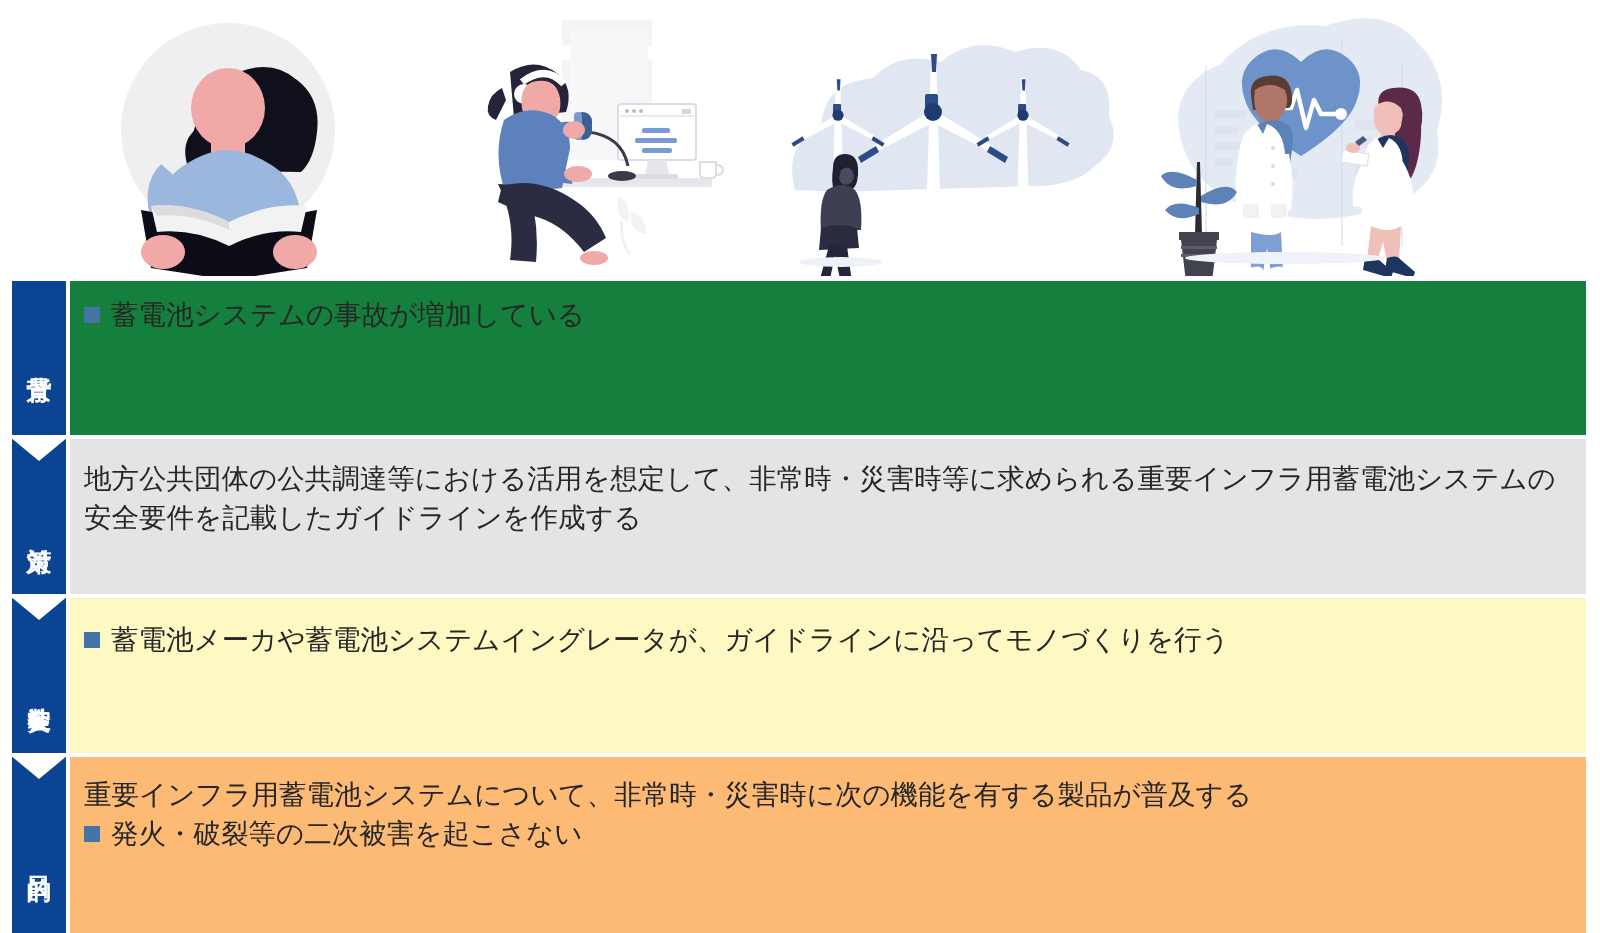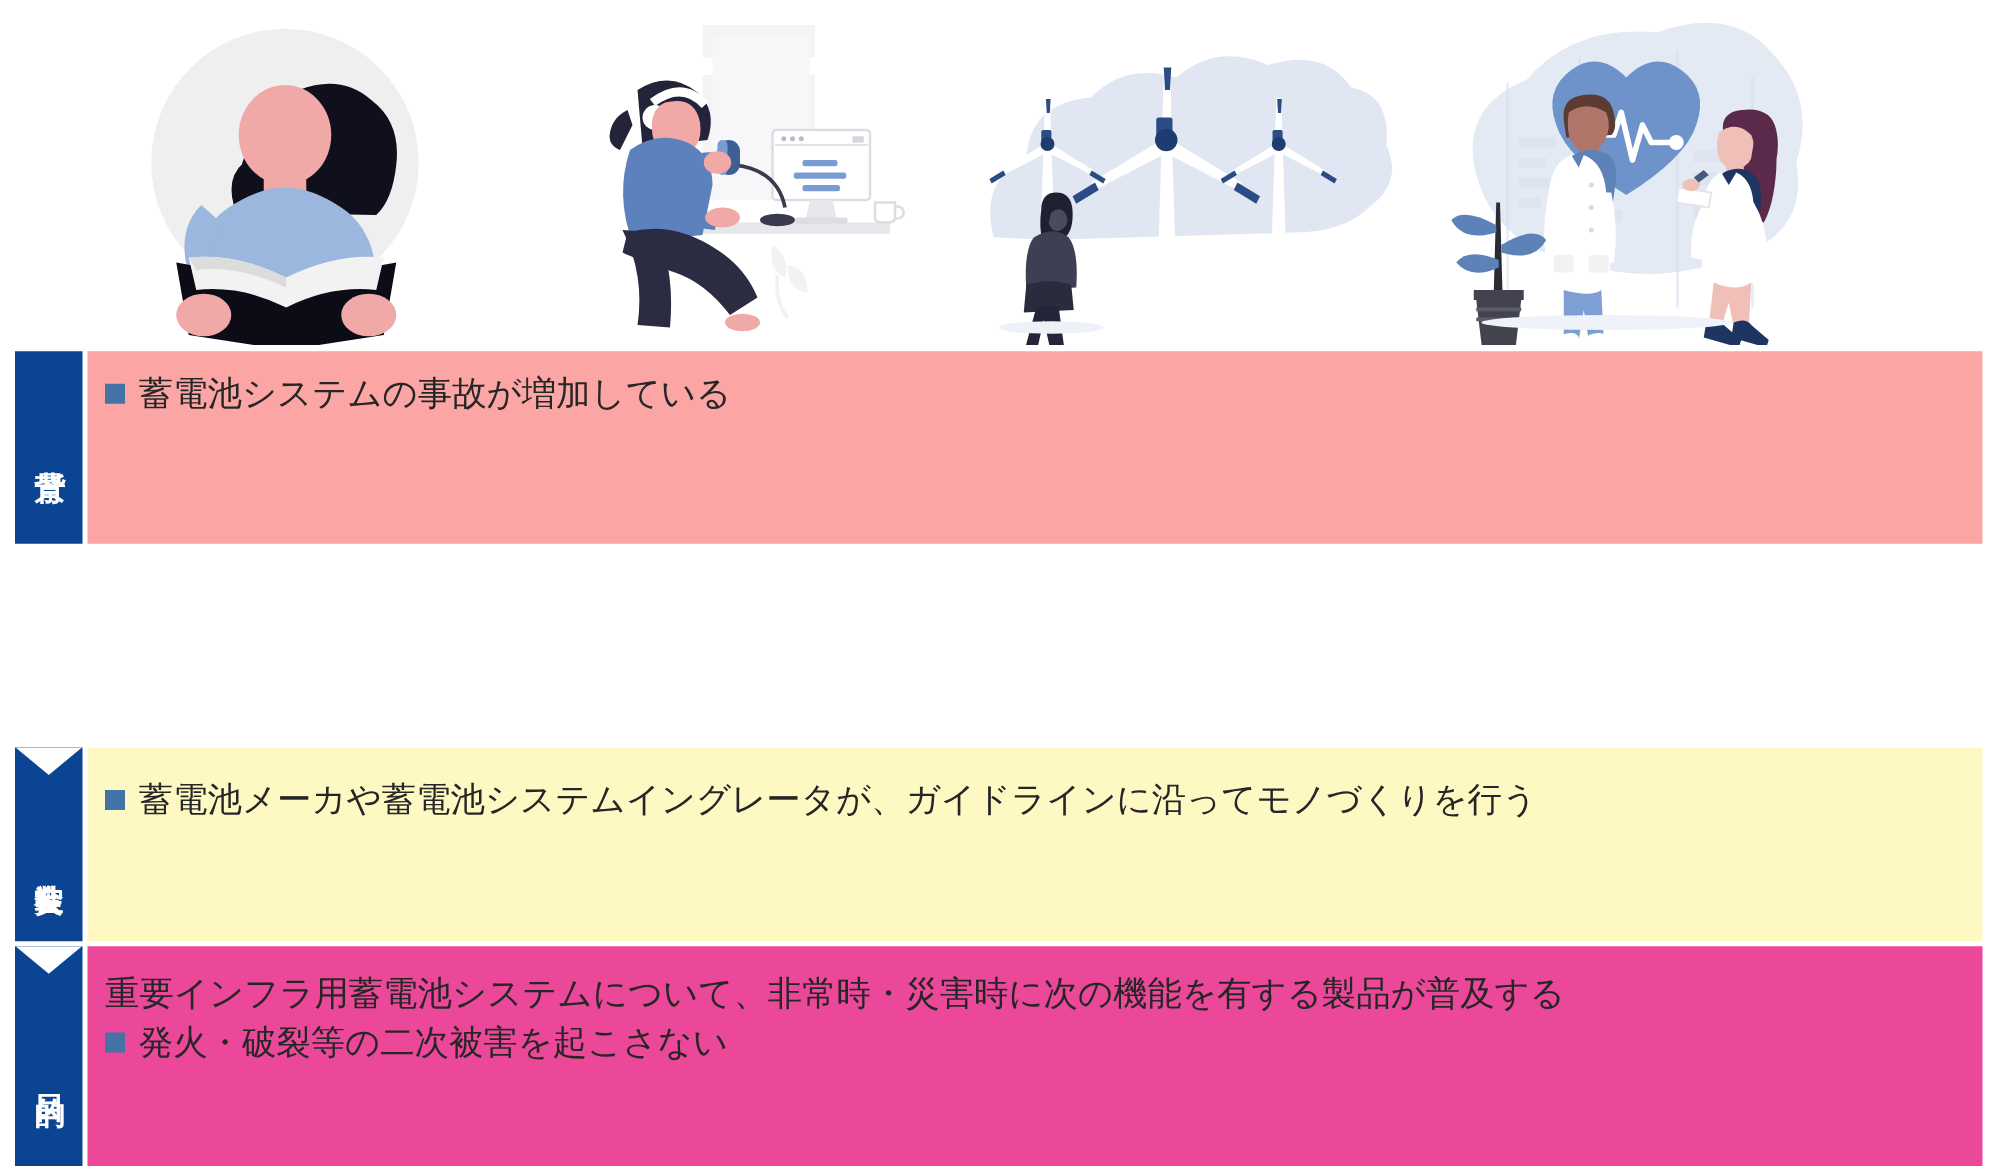--- a/index.html
+++ b/index.html
@@ -79,7 +79,7 @@
 
   
   #sec-haikei      {top:0px;   height:154px;}
-  #sec-haikei .panel{background:#fca5a5;}
+  #sec-haikei .panel{background:#15803d;}
   #sec-taisaku     {top:158px; height:155px;}
   #sec-taisaku .panel{background:#E4E4E4;}
   #sec-shakai      {top:317px; height:155px;}

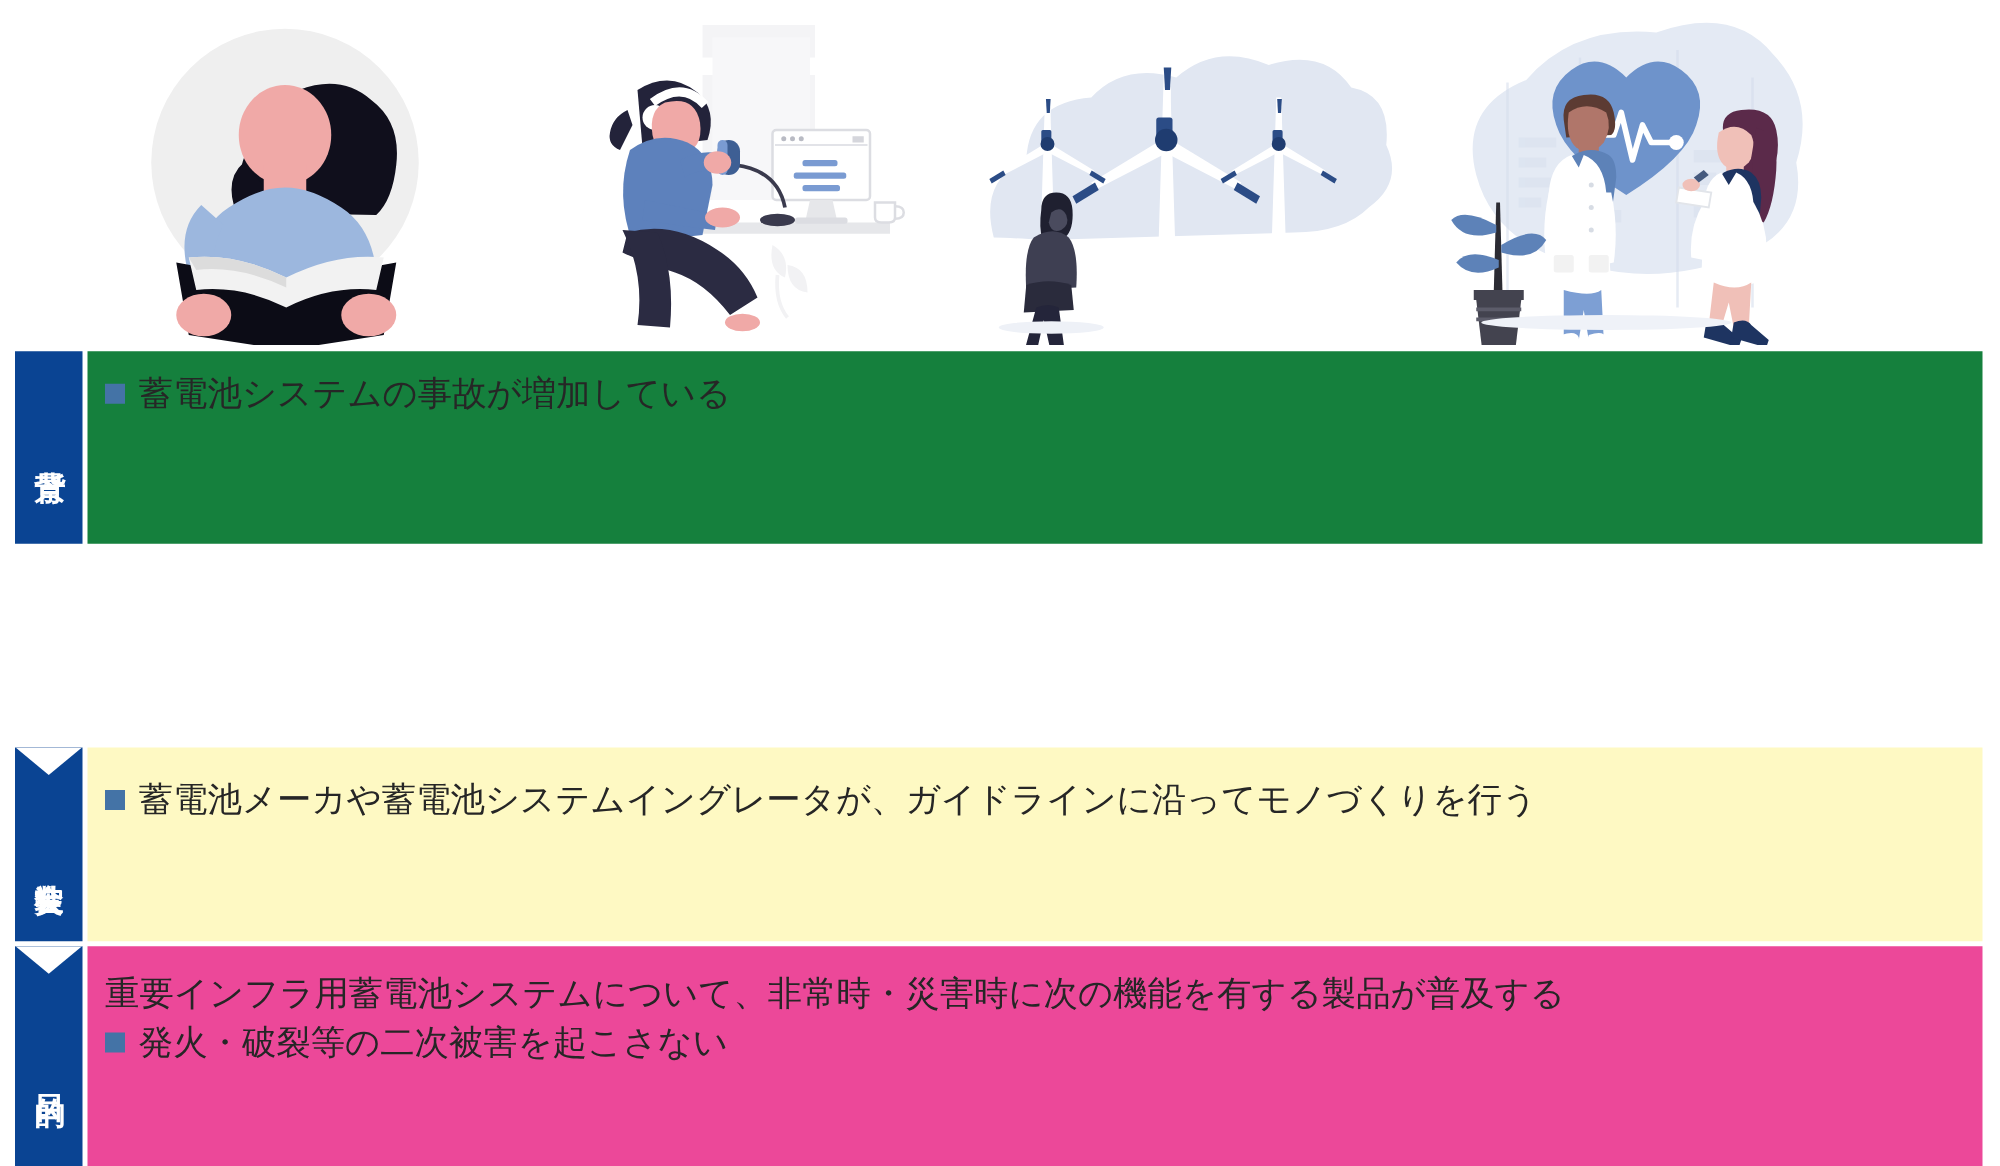--- a/index.html
+++ b/index.html
@@ -335,6 +335,21 @@
     <div class="stage-label">背景</div>
   </div>
 
+  <div class="section" id="sec-taisaku">
+    <div class="panel">
+      <div class="content">
+        <div class="plain">地方公共団体の公共調達等における活用を想定して、非常時・災害時等に求められる重要インフラ用蓄電池システムの安全要件を記載したガイドラインを作成する</div>
+      </div>
+    </div>
+    <div class="stage-bar"></div>
+    <div class="chev">
+      <svg width="54" height="26" viewBox="0 0 54 26">
+          <path d="M0 0 L27 24 L54 0 L54 -6 L0 -6 Z" fill="none"></path>
+          <path d="M-2 -2 L27 22 L56 -2 L56 -12 L-2 -12 Z" fill="#FFFFFF"></path>
+        </svg>
+    </div>
+    <div class="stage-label">対策</div>
+  </div>
 
   <div class="section" id="sec-shakai">
     <div class="panel">

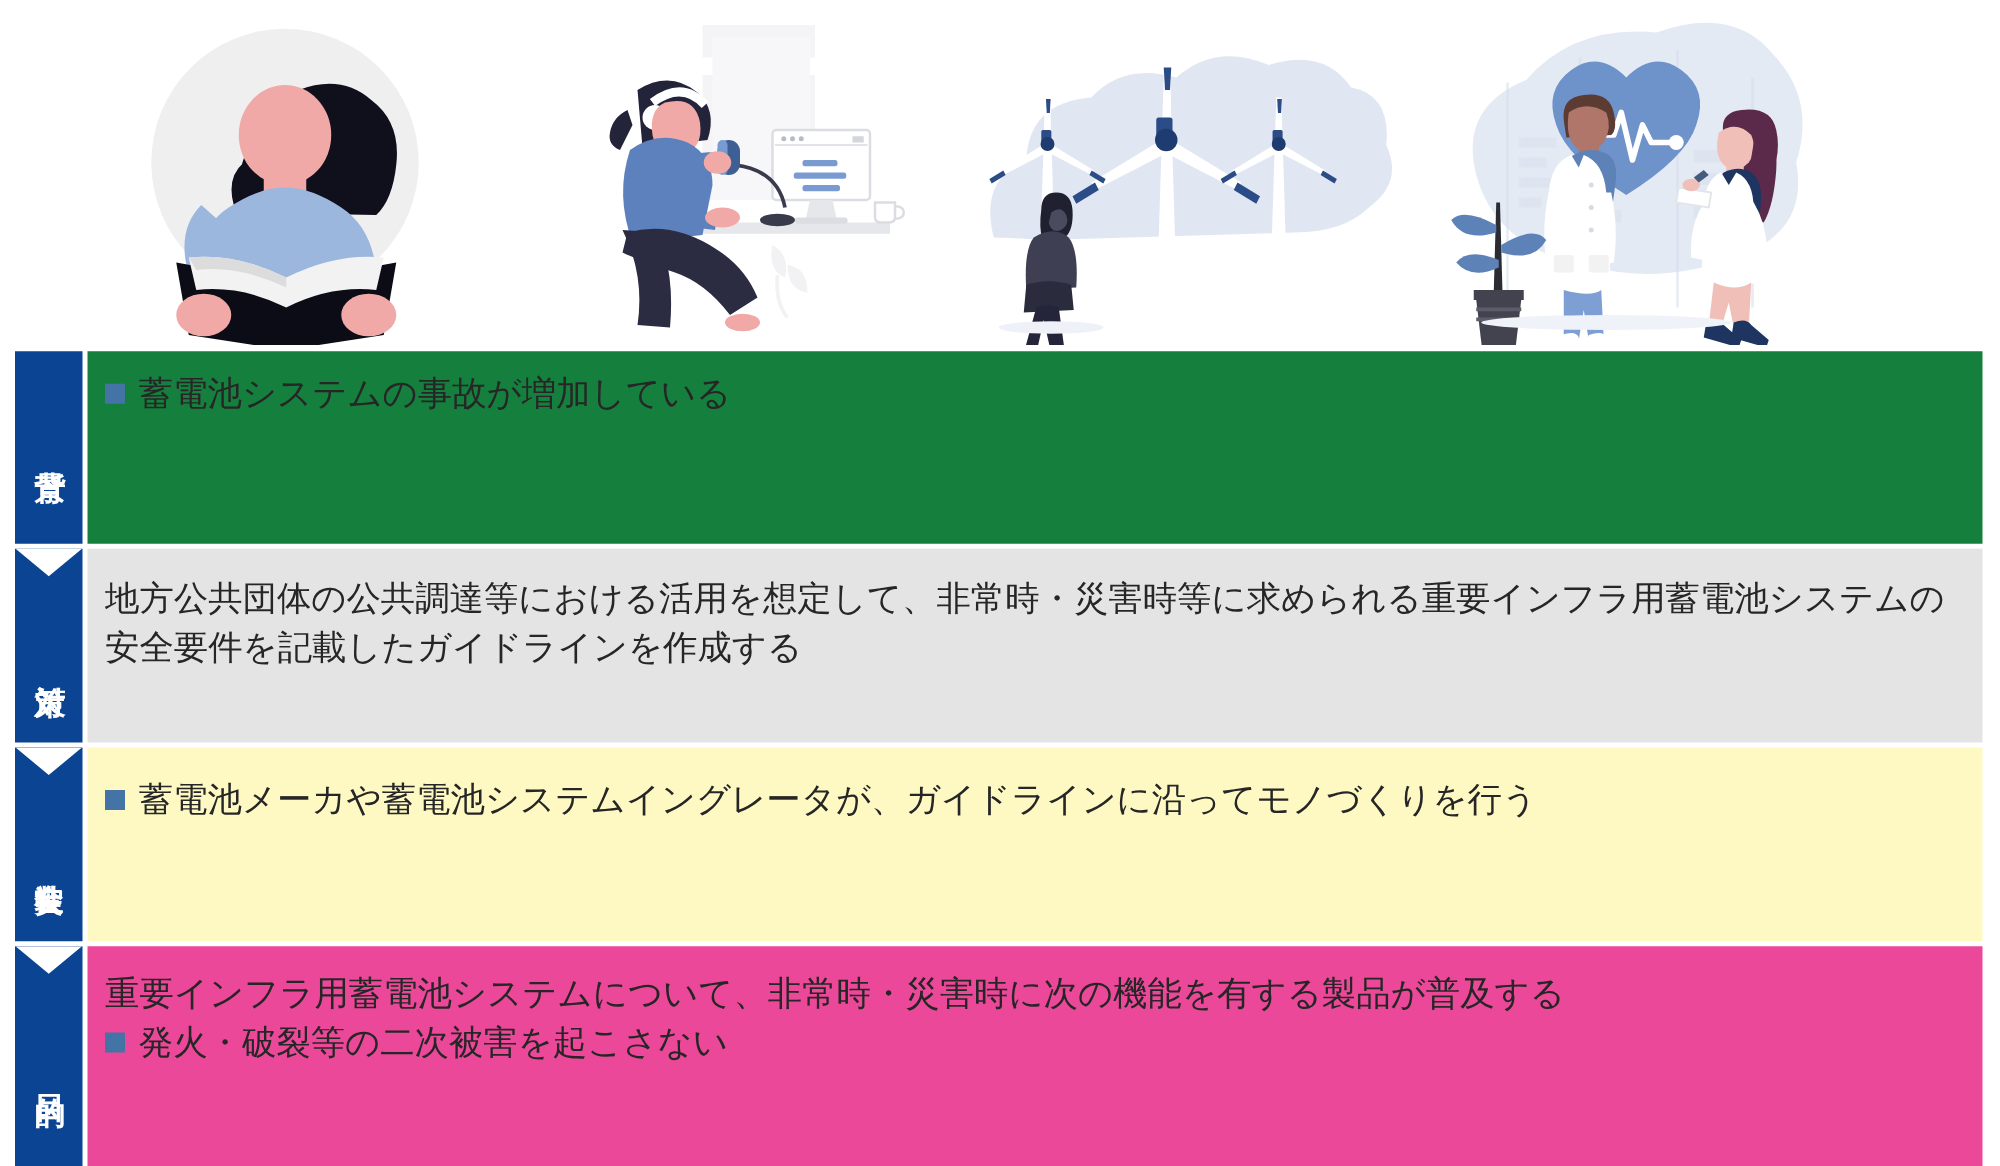--- a/index.html
+++ b/index.html
@@ -85,7 +85,7 @@
   #sec-shakai      {top:317px; height:155px;}
   #sec-shakai .panel{background:#fef9c3;}
   #sec-mokuteki    {top:476px; height:176px;}
-  #sec-mokuteki .panel{background:#ec4899;padding-left:20px;}
+  #sec-mokuteki .panel{background:#fdba74;padding-left:20px;}
 
   #sec-haikei .stage-label{top:0;height:154px;}
   #sec-taisaku .stage-label{top:26px;height:129px;}

